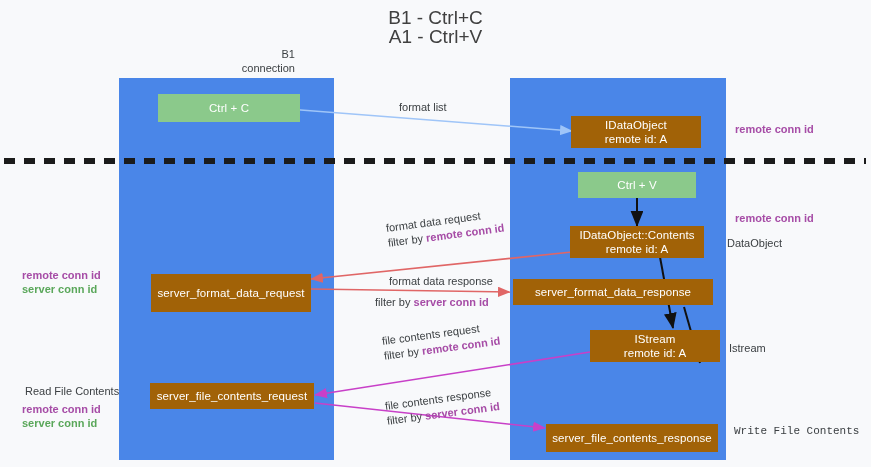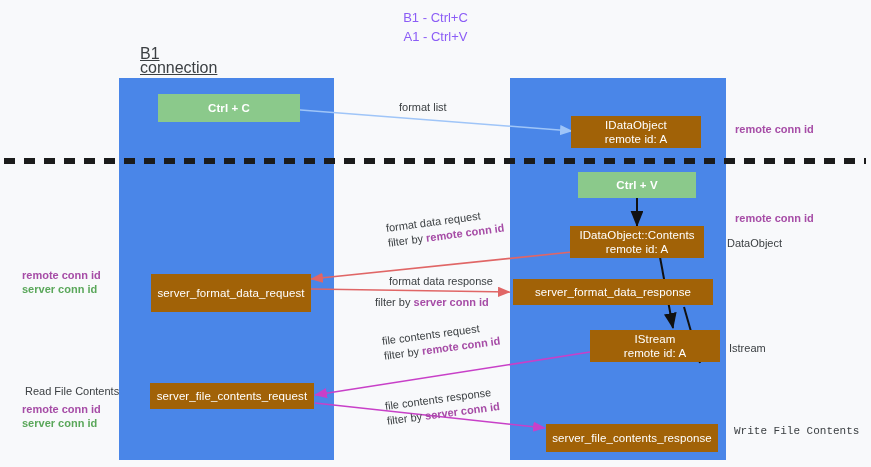--- a/index.html
+++ b/index.html
@@ -36,9 +36,9 @@
     top: 8px;
     width: 871px;
     text-align: center;
-    font-size: 13px;
+    font-size: 19px;
     line-height: 19px;
-    color: #8b5cf6;
+    color: #404040;
   }
 
   

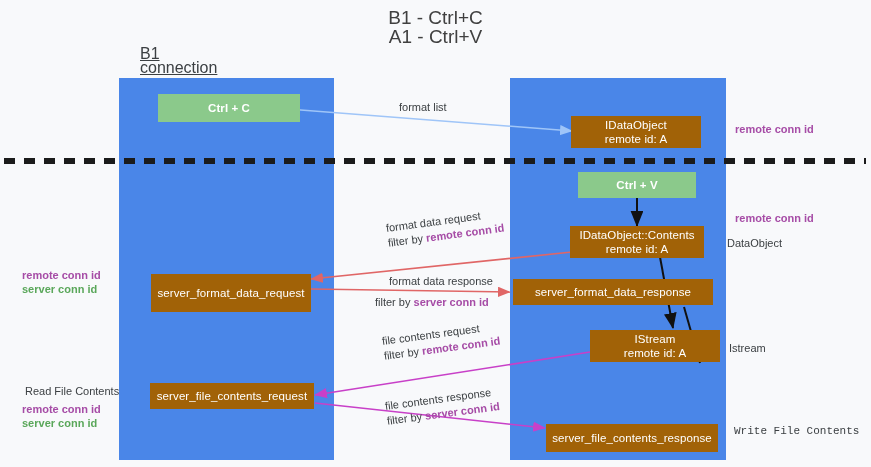--- a/index.html
+++ b/index.html
@@ -44,11 +44,10 @@
   
   .lane-head {
     position: absolute;
-    text-align: left;
-    font-size: 16px;
+    text-align: right;
+    font-size: 11px;
     line-height: 14px;
     color: #3c4043;
-    text-decoration: underline;
   }
 
   

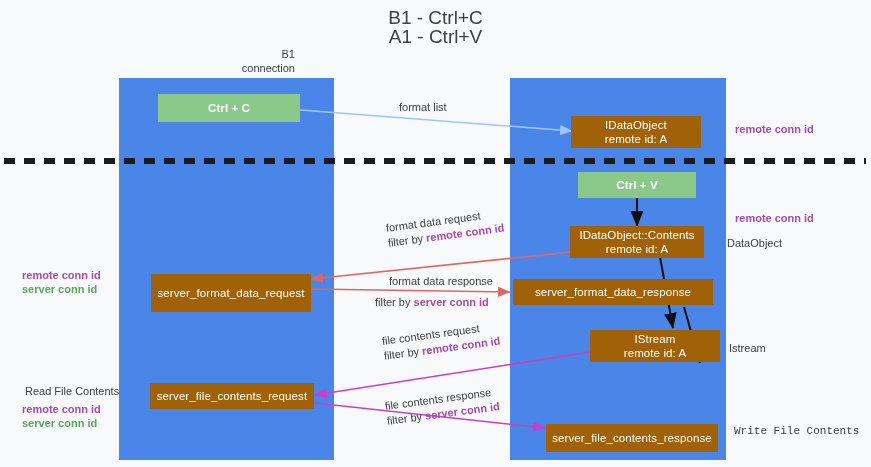--- a/index.html
+++ b/index.html
@@ -70,7 +70,7 @@
     line-height: 14px;
     letter-spacing: 0.1px;
   }
-  .node.green { background: #8bc98b; font-weight: bold; }
+  .node.green { background: #8bc98b; }
   .node.orange { background: #a16207; text-align: right; }
   .node .l2 { font-size: 11.5px; }
 

